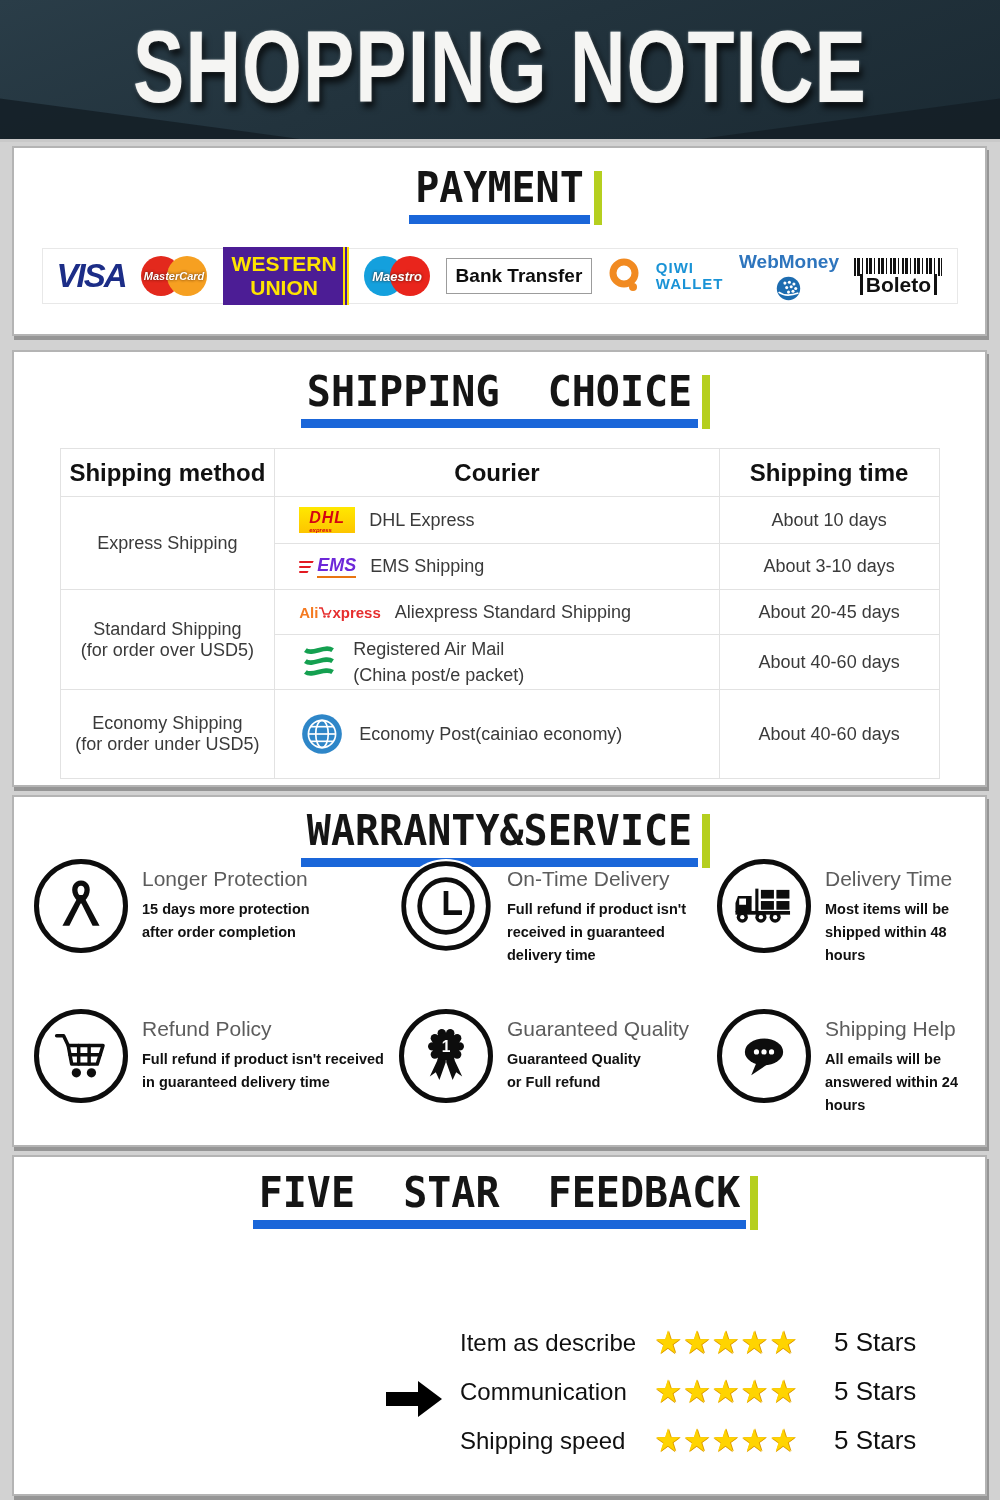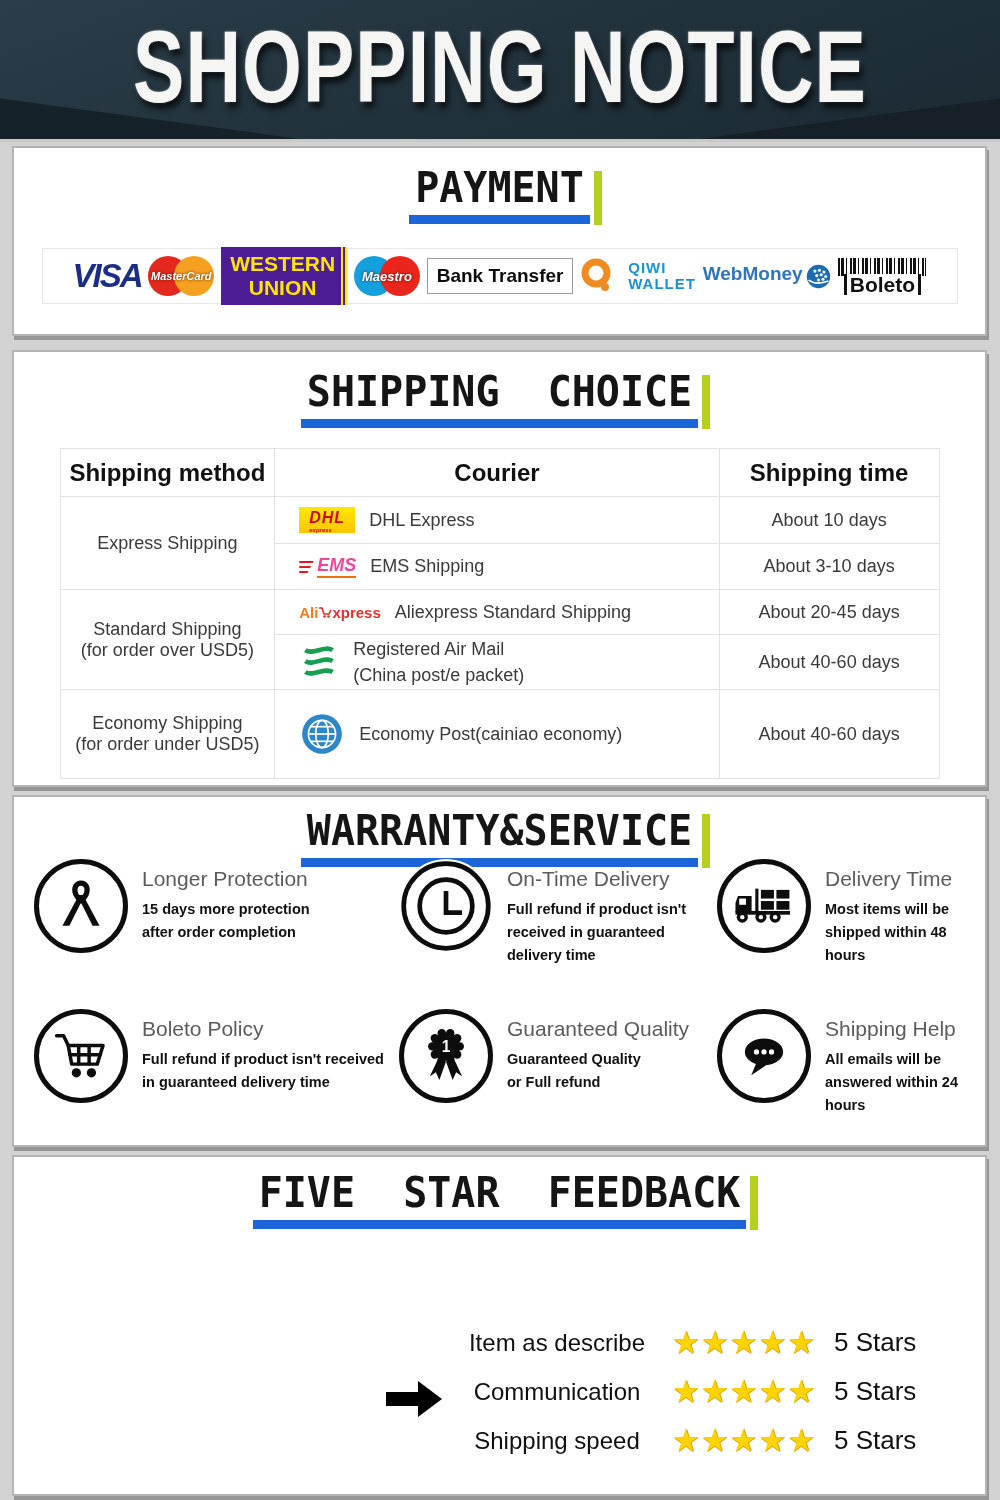--- a/index.html
+++ b/index.html
@@ -63,7 +63,7 @@
     width:916px; height:56px; margin:24px auto 0;
     border:1px solid #e8e8e8;
     display:flex; align-items:center; justify-content:space-between;
-    padding:0 30px;
+    padding:0 14px;
   }
   .visa-text { font-size:33px; font-weight:bold; font-style:italic; color:#1c2d87; letter-spacing:-2px; }
   .circ-card { position:relative; width:66px; height:42px; flex-shrink:0; }

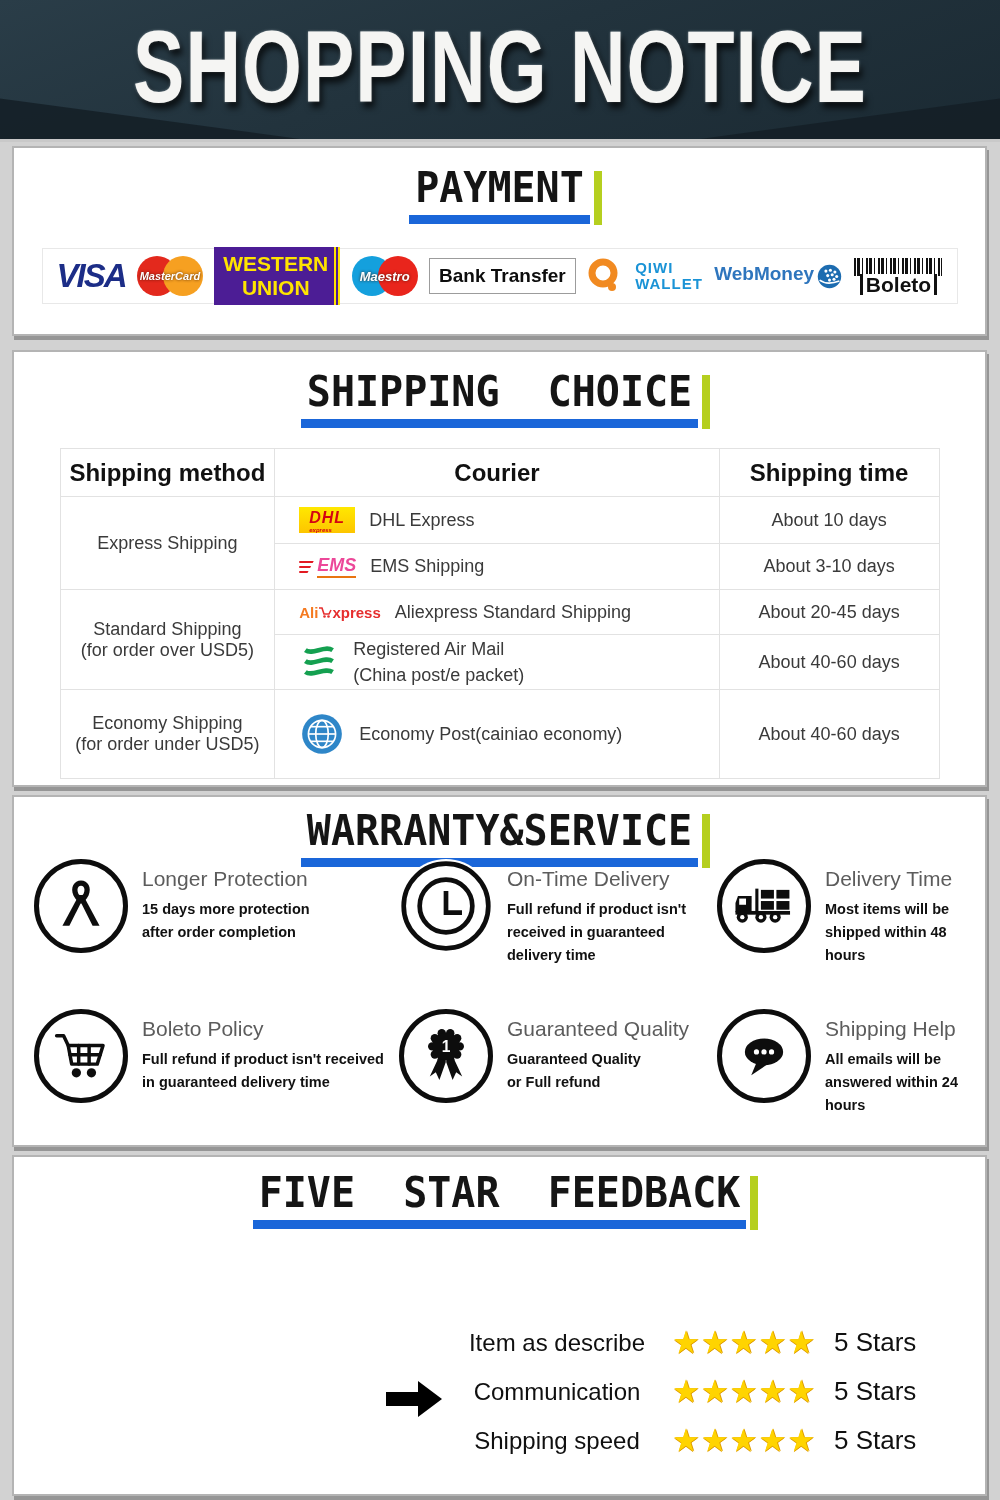--- a/index.html
+++ b/index.html
@@ -86,7 +86,7 @@
   .bank-transfer { border:1px solid #9c9c9c; padding:6px 9px; font-weight:bold; font-size:19px; color:#0d0d0d; }
   .qiwi { display:flex; align-items:center; gap:14px; }
   .qiwi-text { color:#1a93d6; font-weight:bold; font-size:15px; line-height:1.1; letter-spacing:1px; }
-  .webmoney { display:flex; gap:2px; }
+  .webmoney { display:flex; align-items:center; gap:2px;flex-direction:column; }
   .webmoney-text { color:#2e75bd; font-weight:bold; font-size:19px; }
   .boleto { display:flex; flex-direction:column; align-items:center; }
   .barcode {

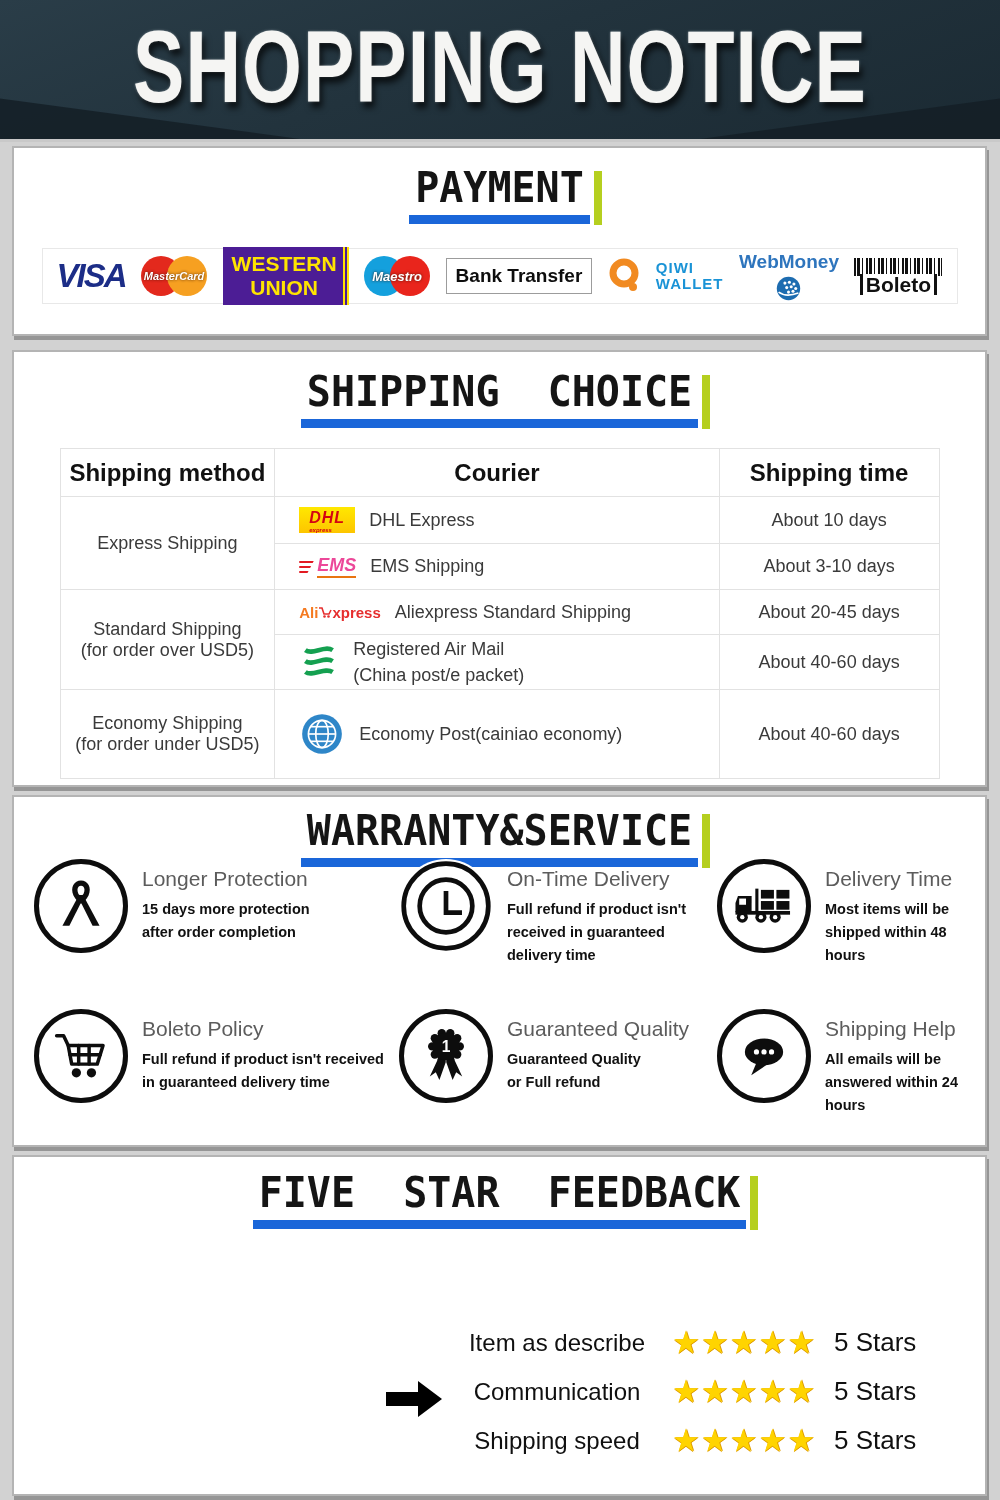--- a/index.html
+++ b/index.html
@@ -124,7 +124,7 @@
   .ems-stripes { width:15px; height:13px;
     background:repeating-linear-gradient(0deg,#e21a22 0 2.5px,transparent 2.5px 5px);
     clip-path:polygon(0 0,100% 0,55% 100%,0 100%); }
-  .ems-text { color:#ec4899; font-weight:bold; font-style:italic; font-size:18px; border-bottom:2px solid #e87511; }
+  .ems-text { color:#6d28d9; font-weight:bold; font-style:italic; font-size:18px; border-bottom:2px solid #e87511; }
   .logo-ali { display:flex; align-items:center; font-weight:bold; font-size:15px; flex-shrink:0; }
   .ali-a { color:#f57a20; } .ali-x { color:#e62e2e; }
   .shape-icon { flex-shrink:0; display:inline-flex; }

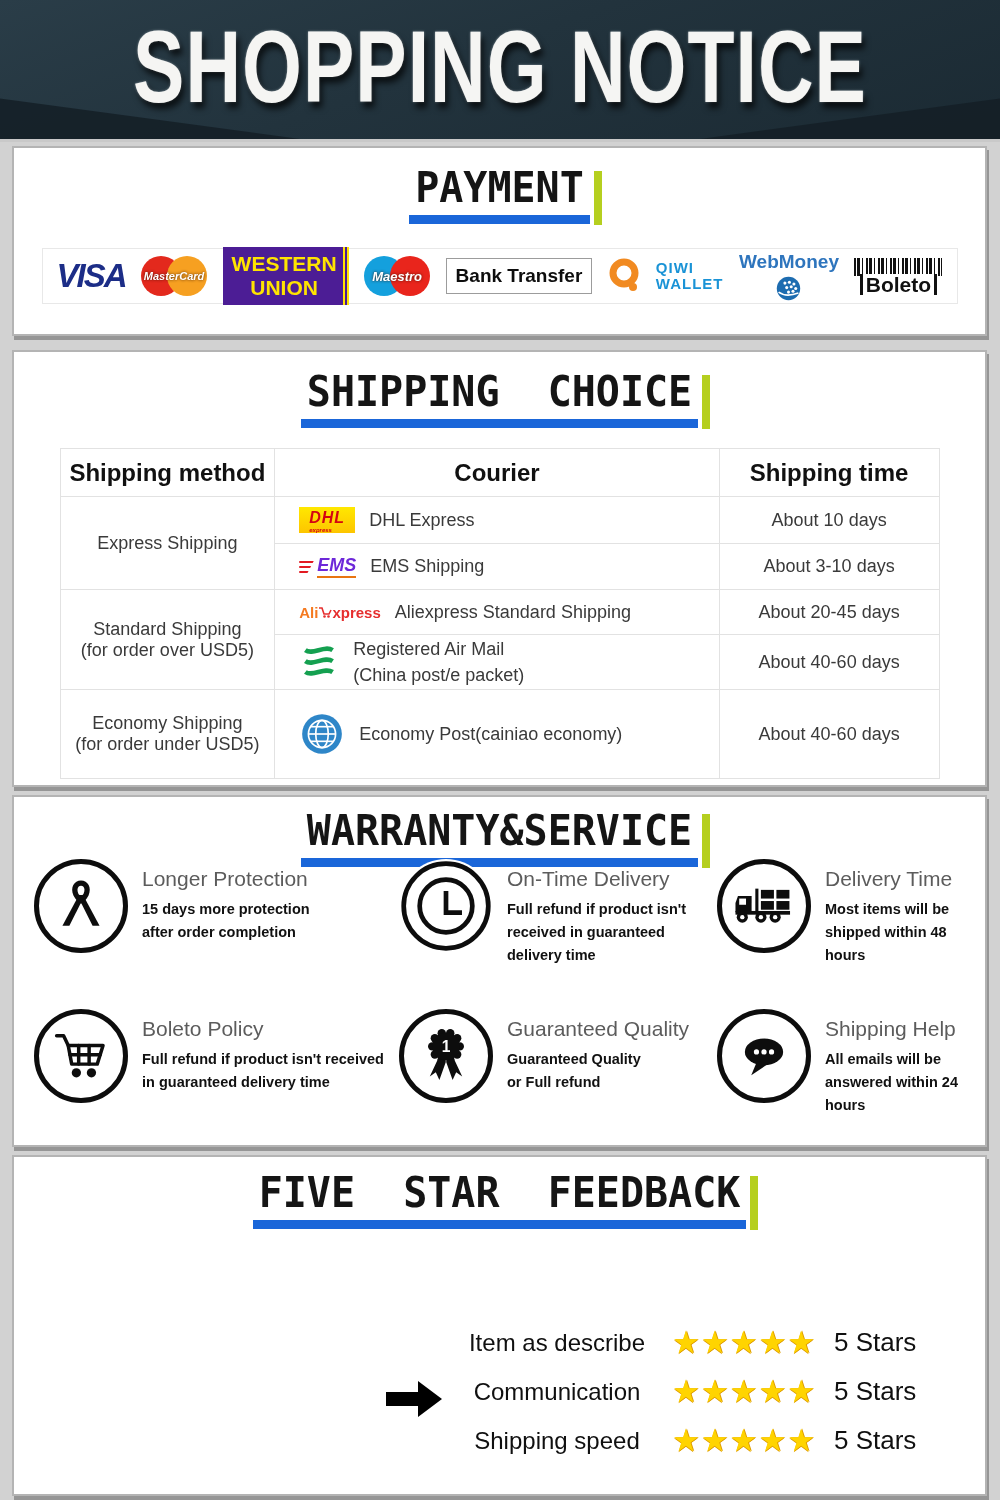--- a/index.html
+++ b/index.html
@@ -423,7 +423,7 @@
           </svg>
         </div>
         <div class="w-text">
-          <div class="w-title">Boleto Policy</div>
+          <div class="w-title">Refund Policy</div>
           <div class="w-line">Full refund if product isn't received</div>
           <div class="w-line">in guaranteed delivery time</div>
         </div>

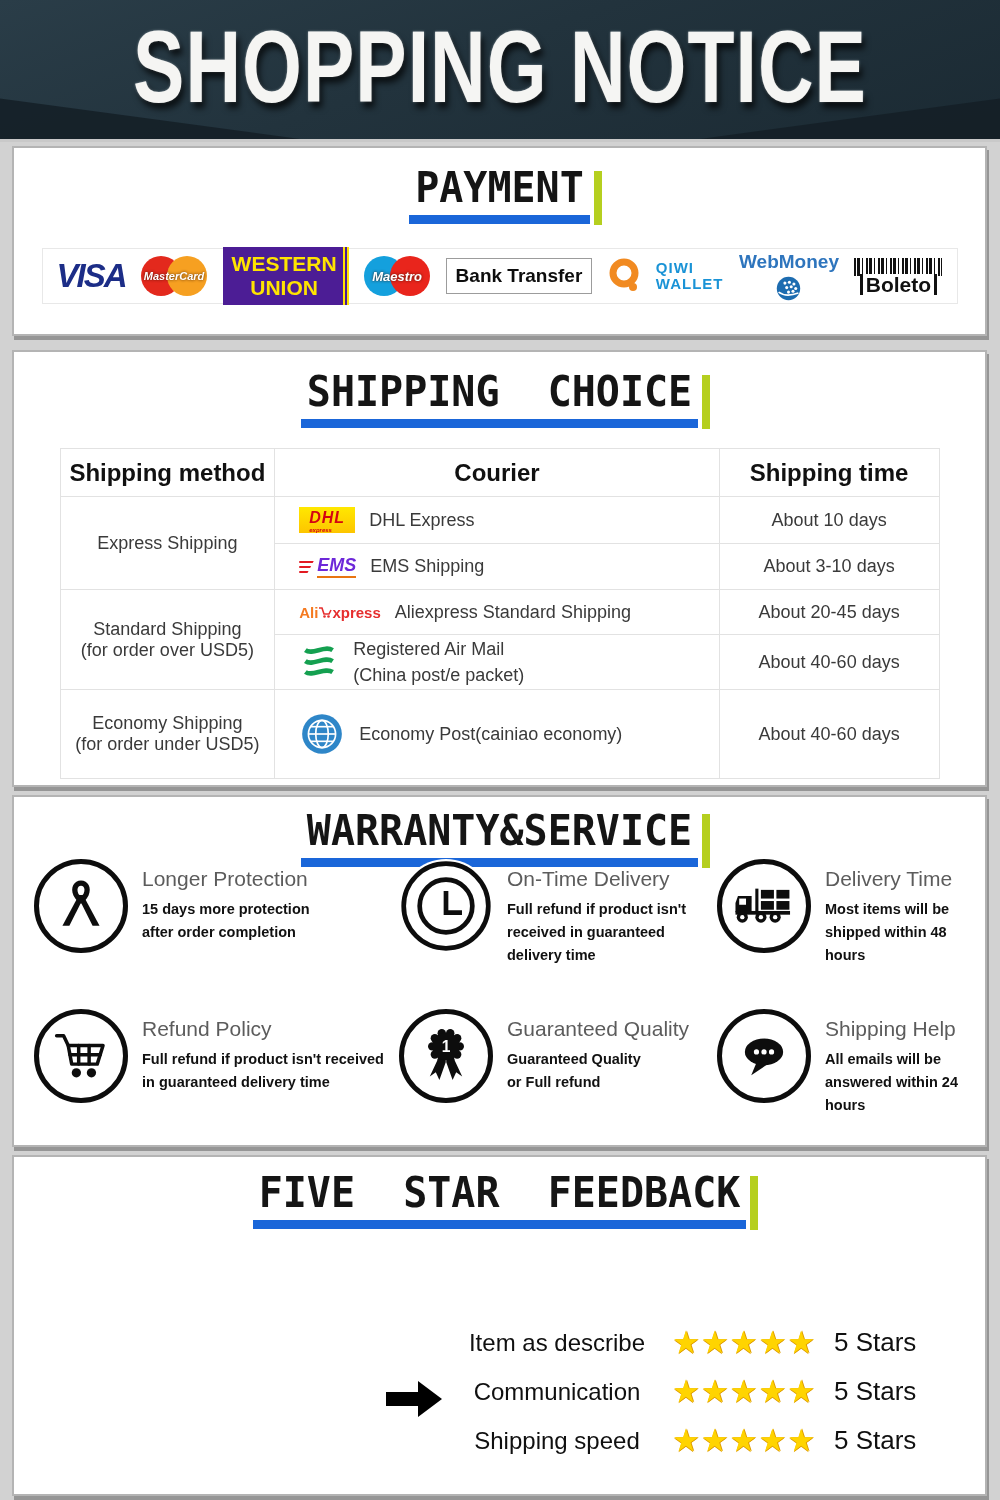--- a/index.html
+++ b/index.html
@@ -153,7 +153,7 @@
   }
   .arrow-wrap { position:absolute; left:372px; top:222px; }
   .ratings { position:absolute; left:446px; top:168px; display:flex; flex-direction:column; gap:14px; }
-  .rate-row { display:flex; align-items:center; height:35px;text-align:center; }
+  .rate-row { display:flex; align-items:center; height:35px; }
   .rate-label { width:194px; font-size:24px; color:#101010; }
   .rate-stars {
     width:180px; font-size:31px; line-height:1; color:#ffd400; letter-spacing:1px;

